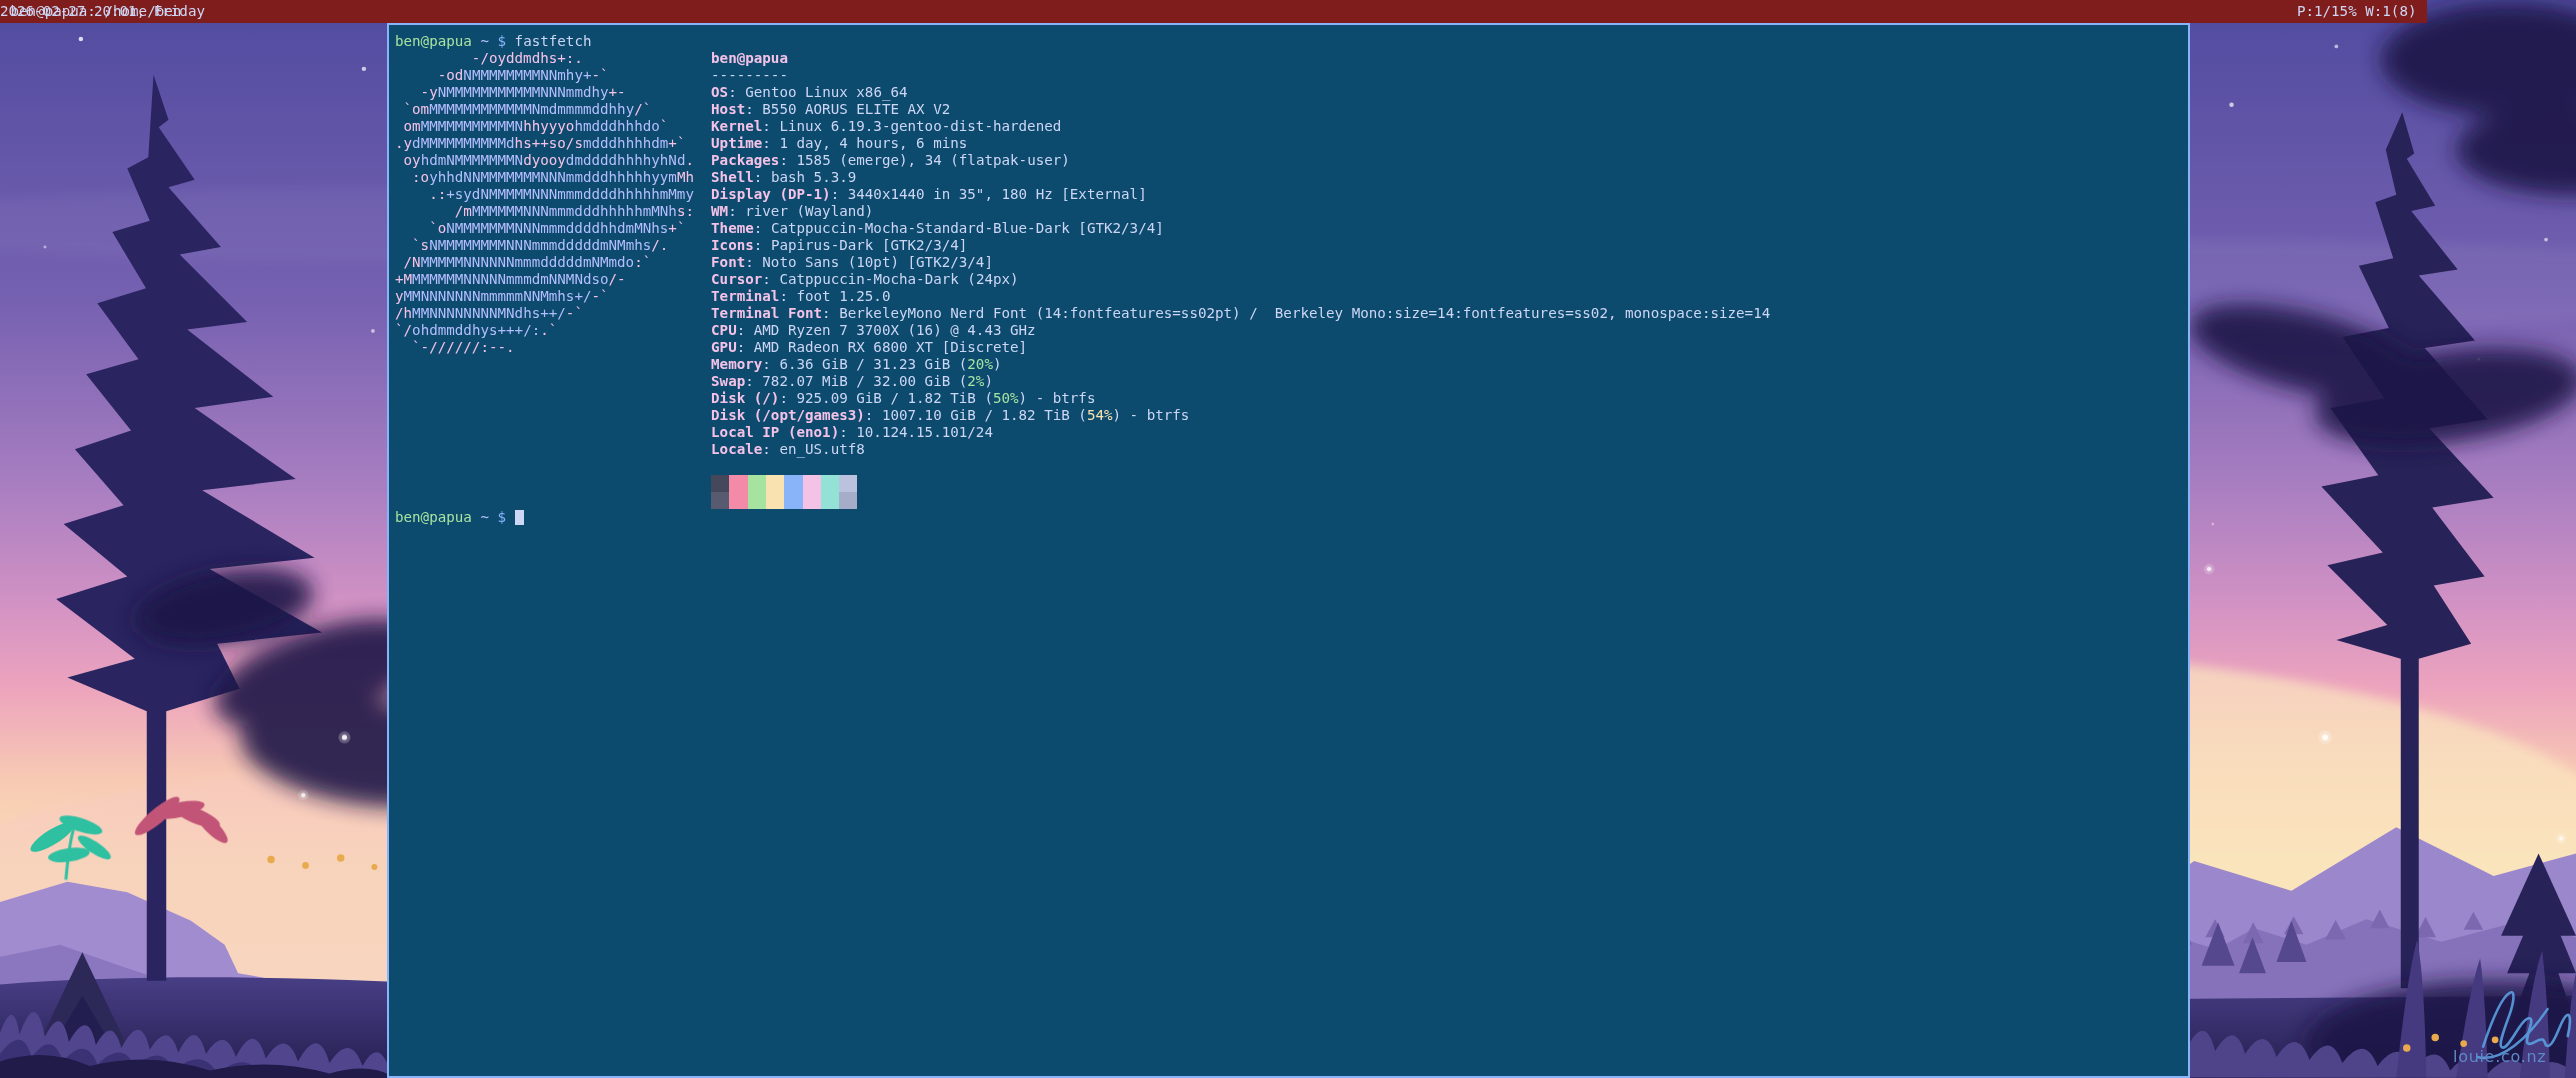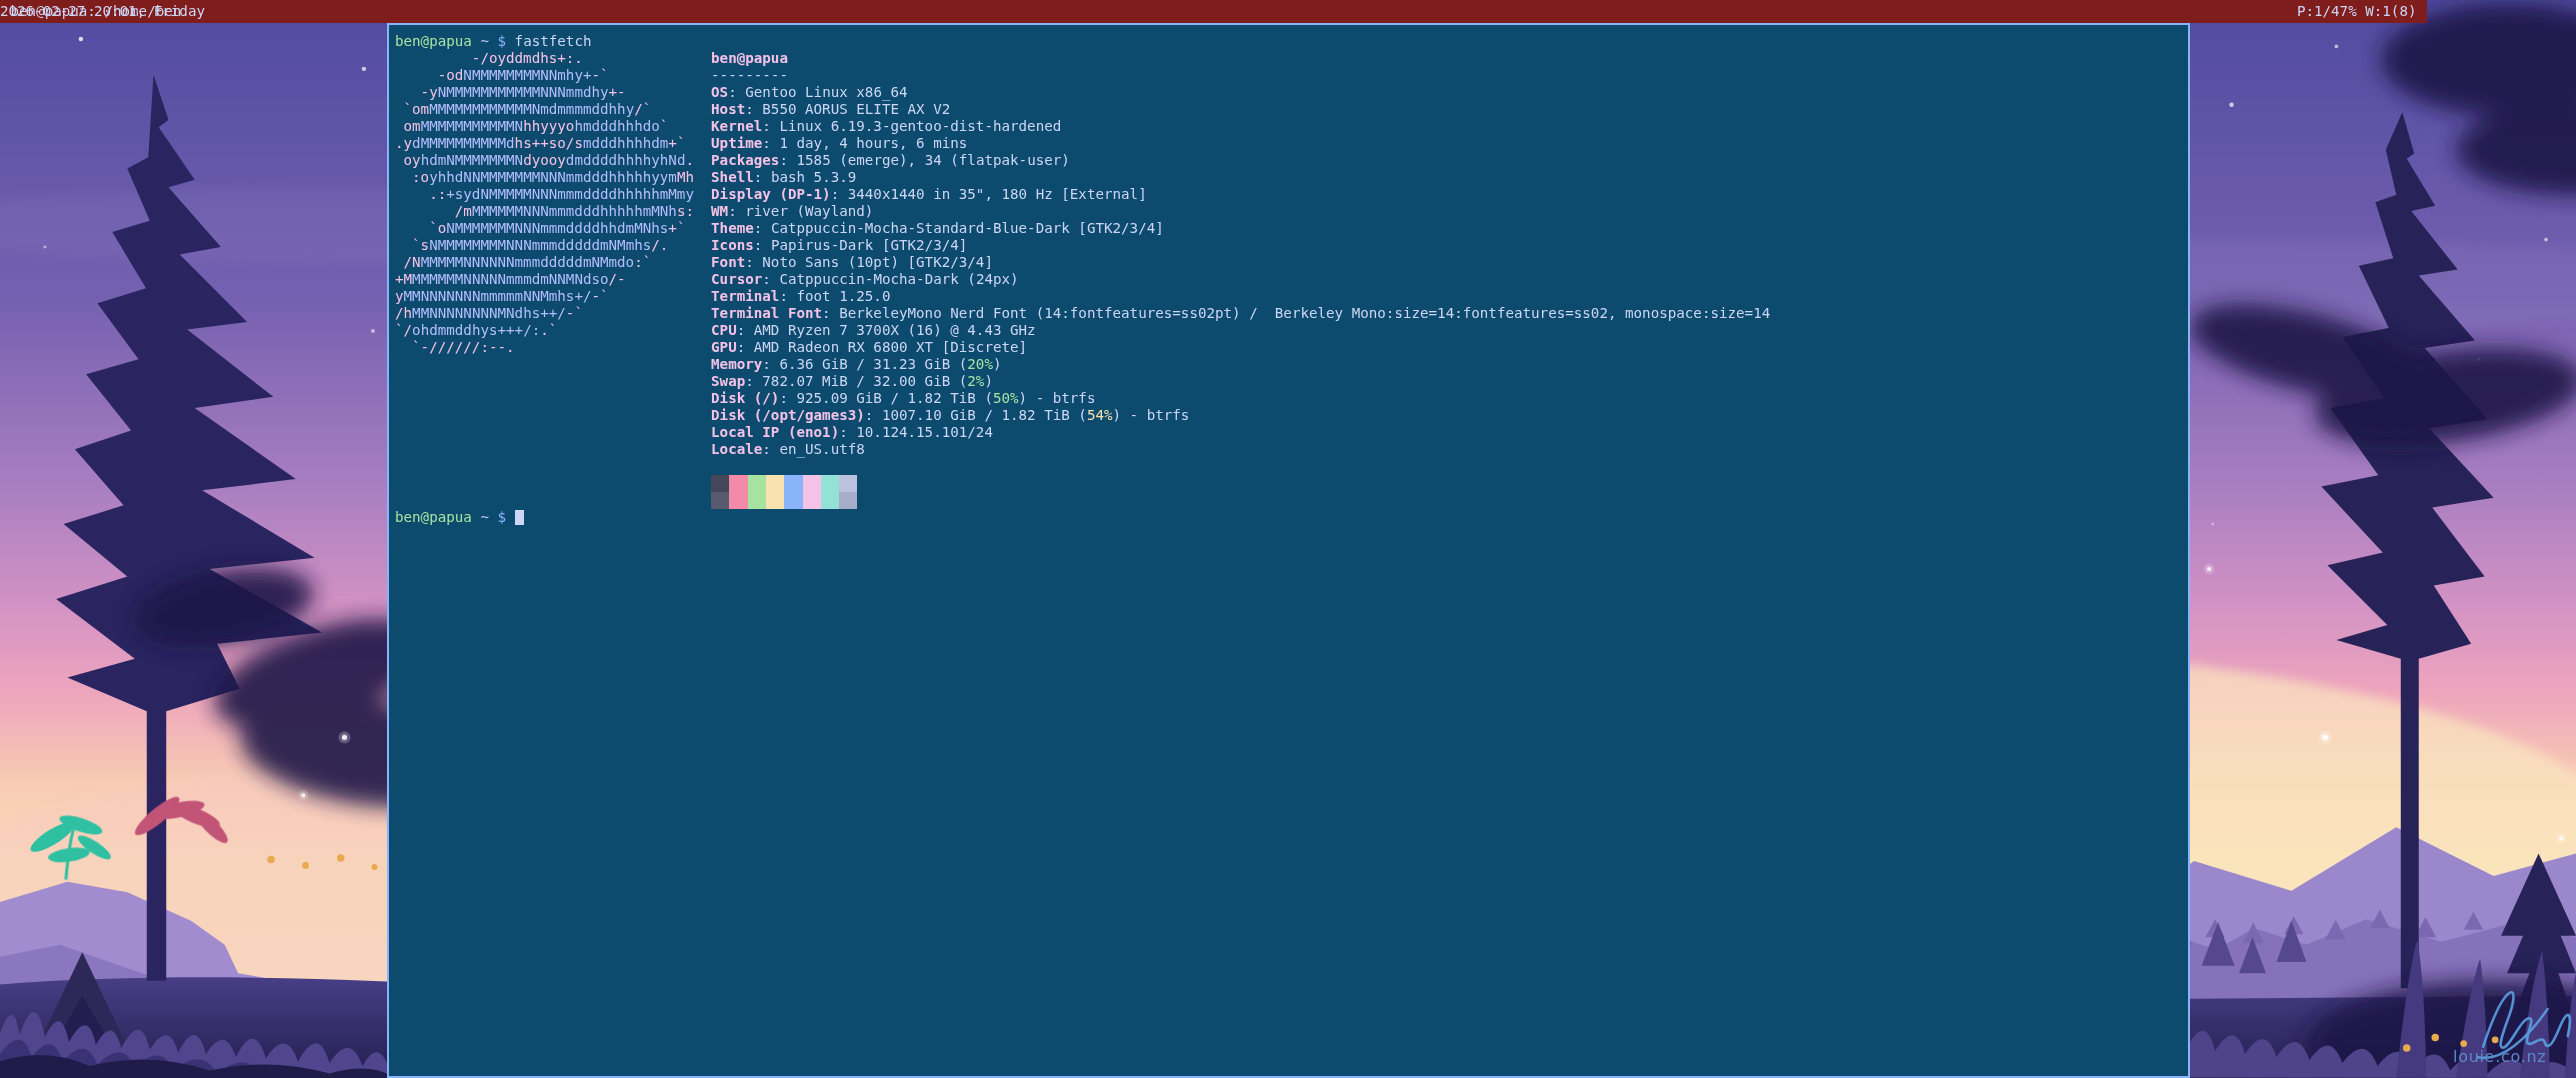--- a/index.html
+++ b/index.html
@@ -179,7 +179,7 @@
   <div id="statusbar">
     <span id="bar-left">ben@papua: /home/ben</span>
     <span id="bar-center">2026-02-27 20:01, Friday</span>
-    <span id="bar-right">P:1/47% W:1(8)</span>
+    <span id="bar-right">P:1/15% W:1(8)</span>
   </div>
 
   <div id="terminal">

